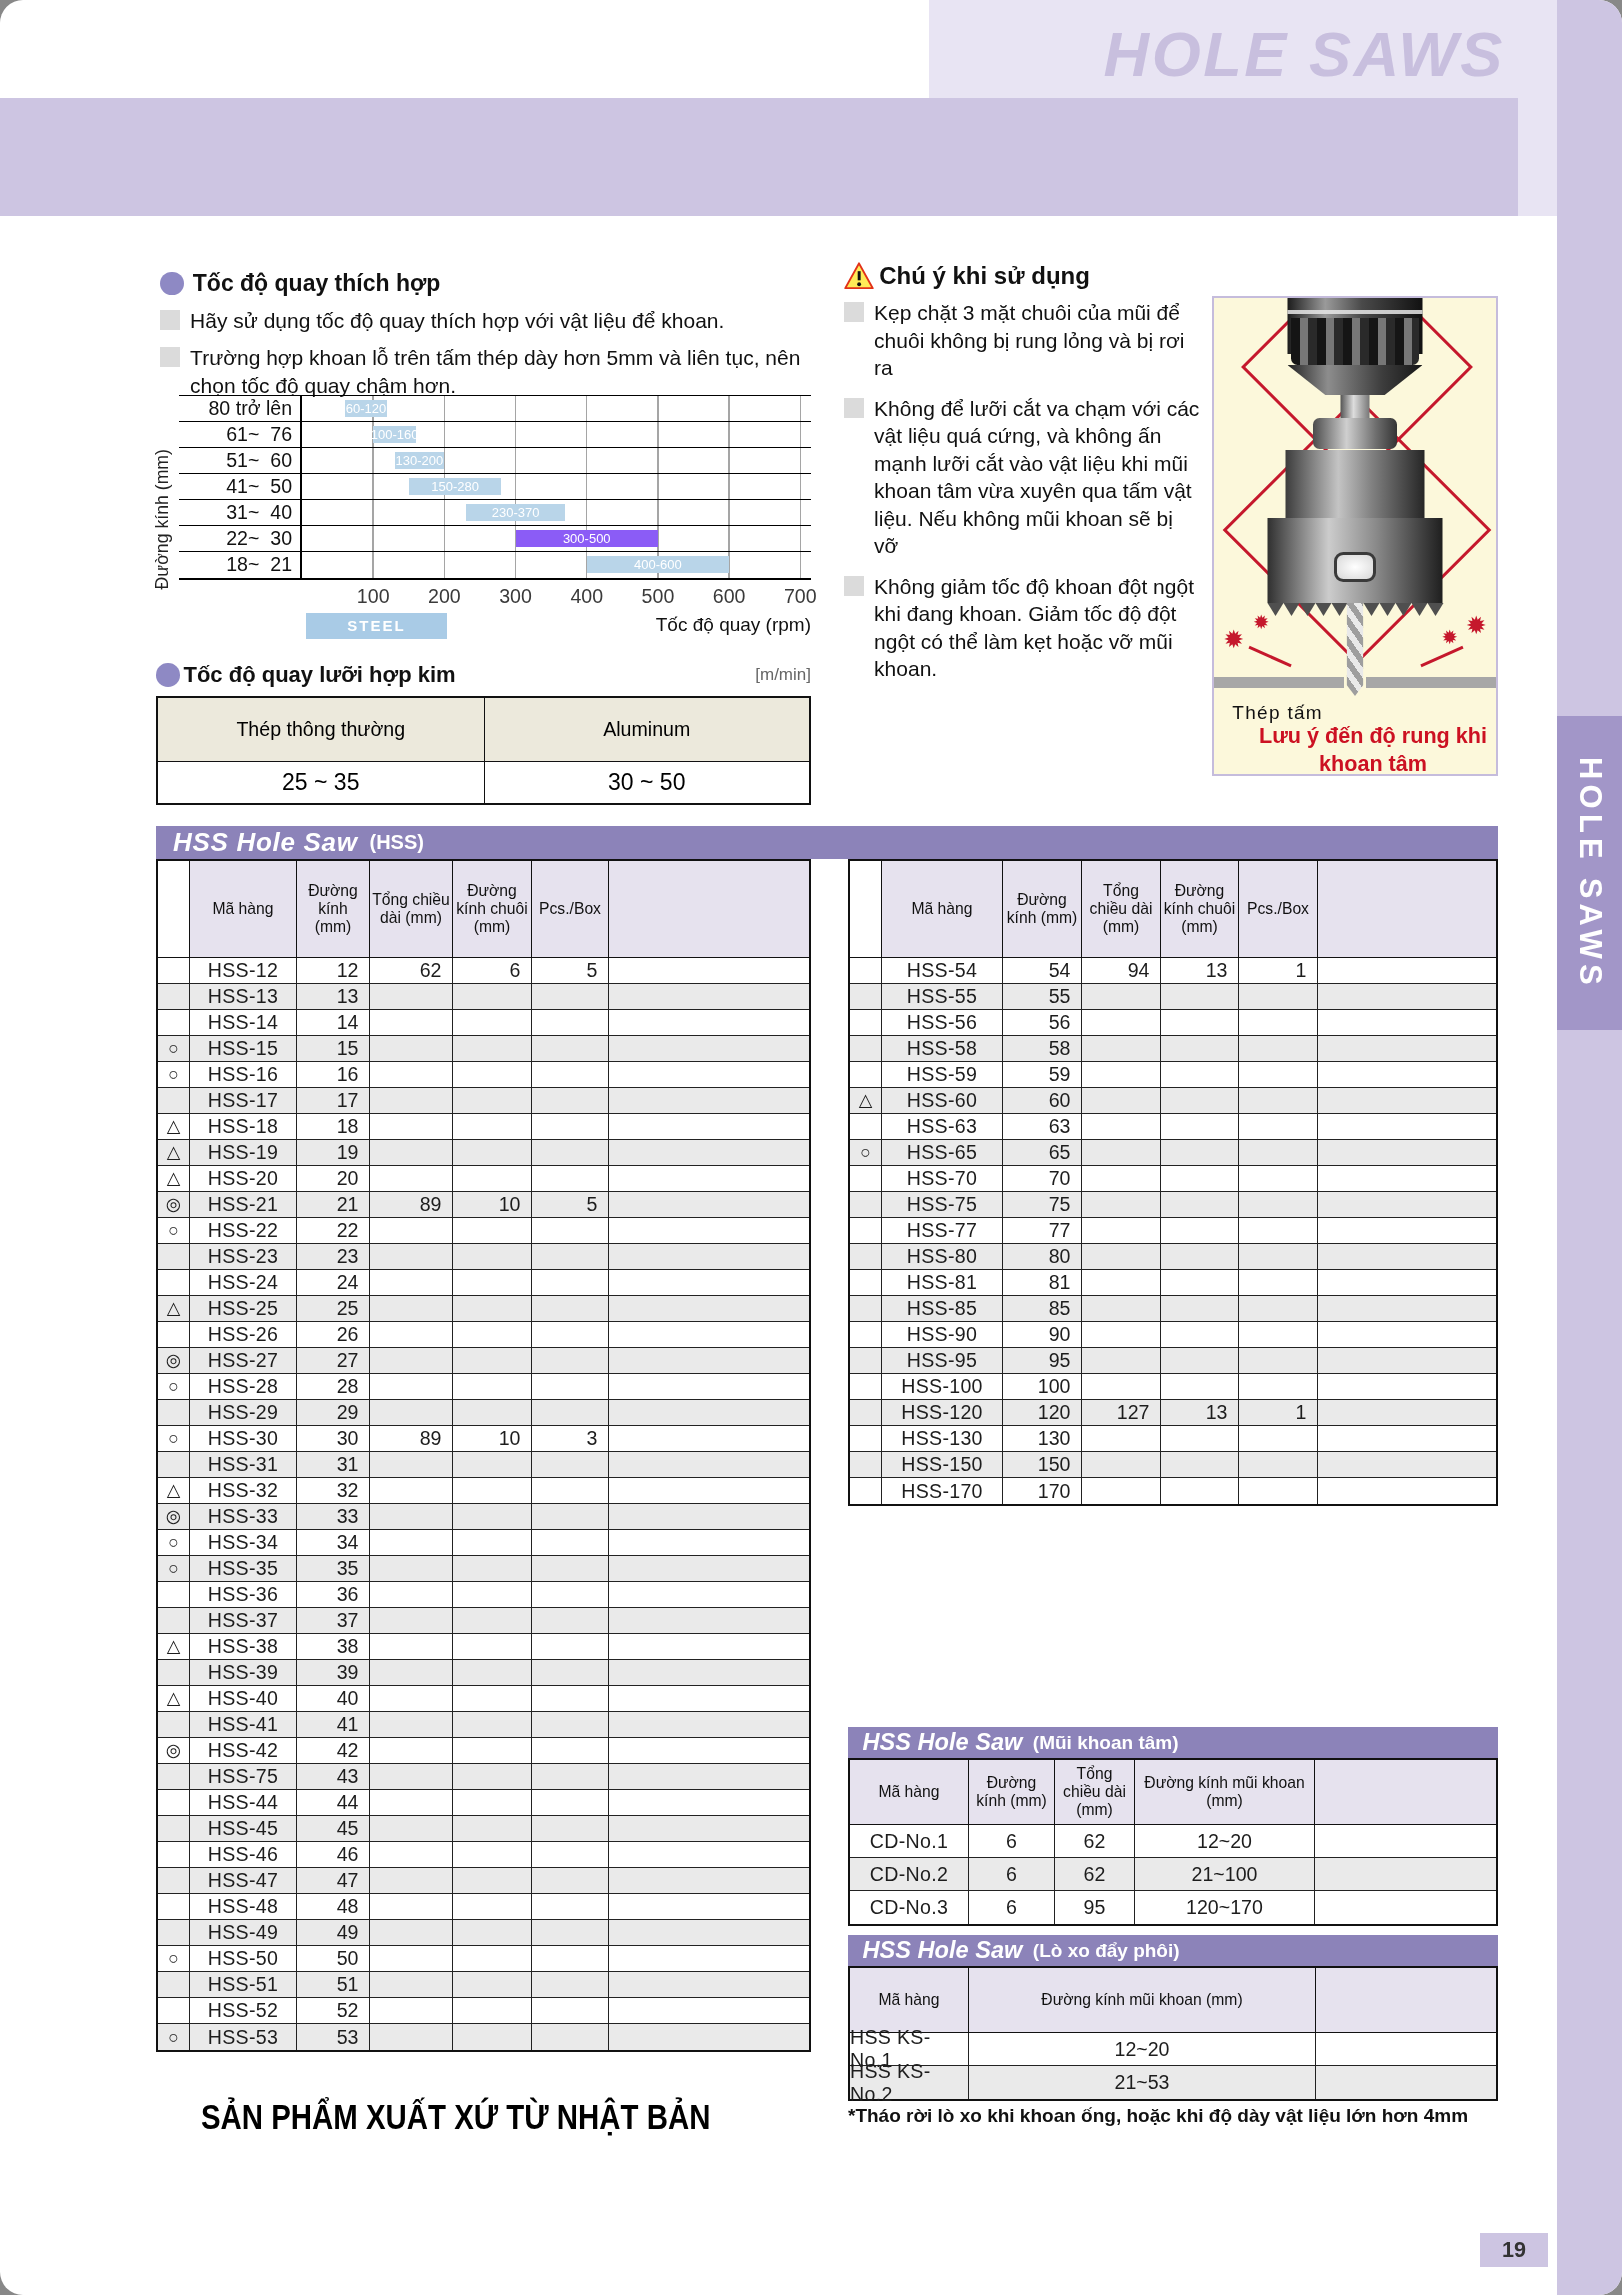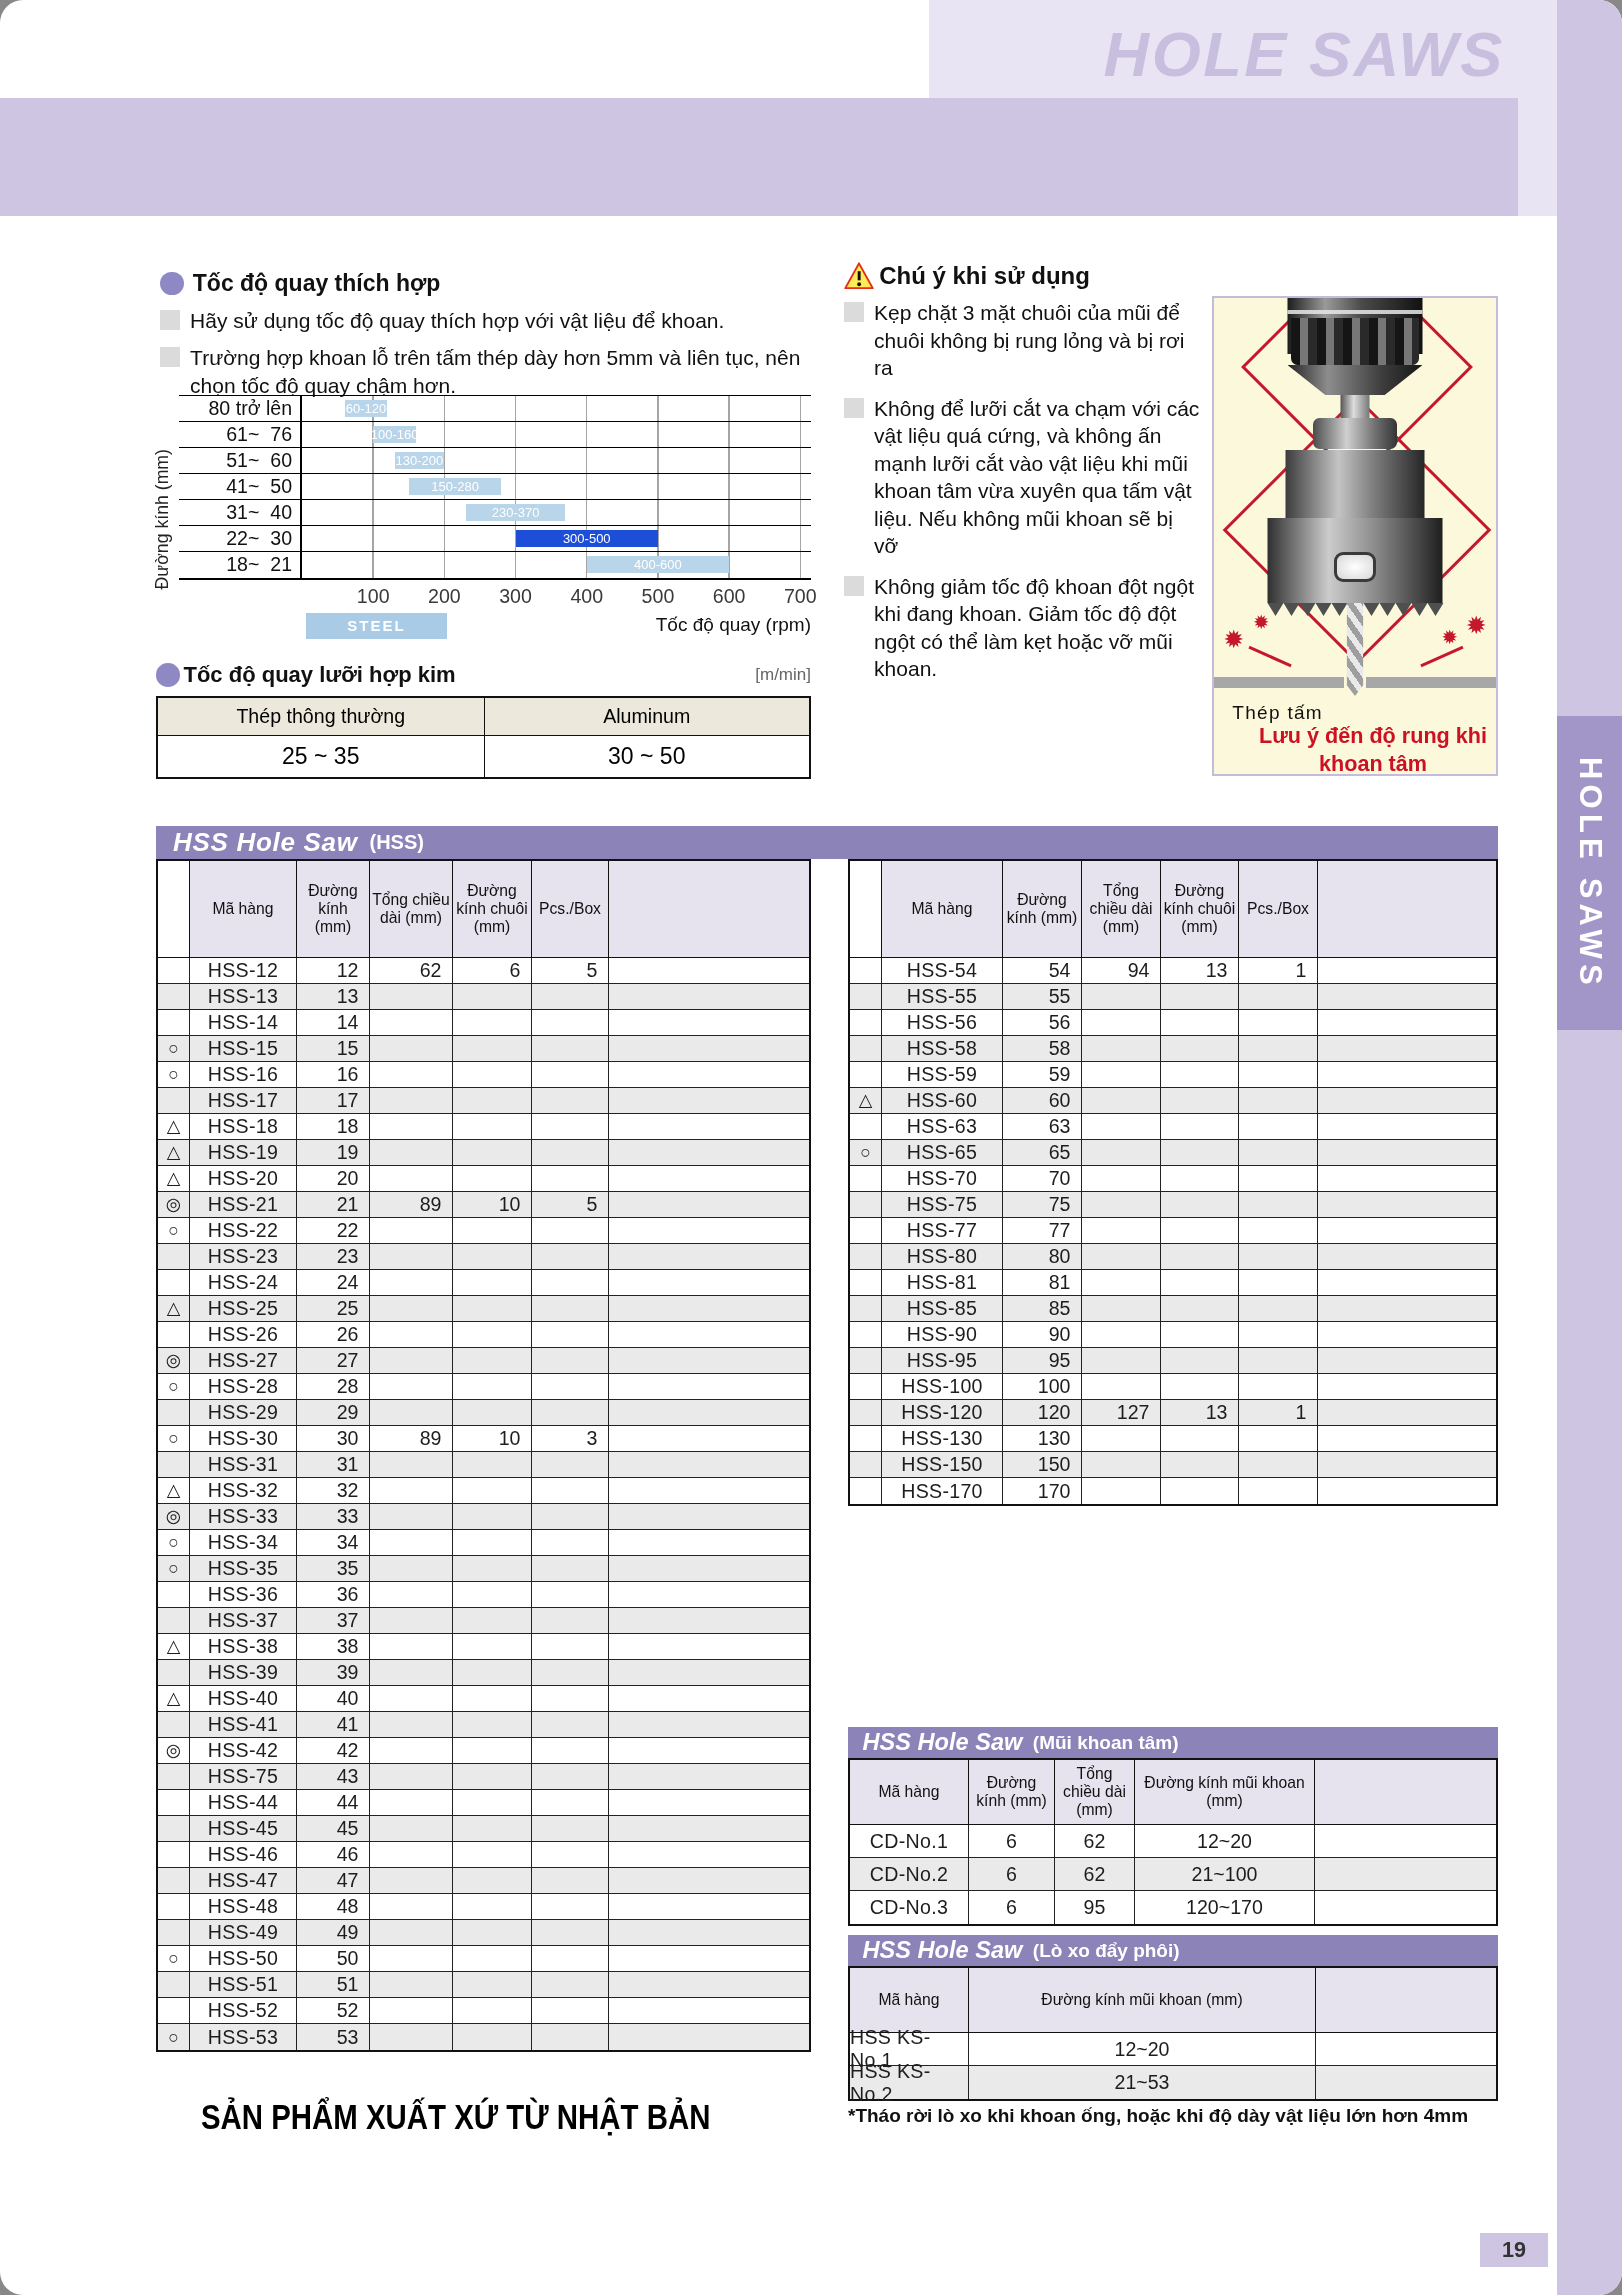--- a/index.html
+++ b/index.html
@@ -230,7 +230,7 @@
           <div class="c-row">
             <div class="c-label">22~  30</div>
             <div class="c-plot">
-              <div class="c-bar" style="left: 41.958%; width: 27.972%; background: #1d4ed8;">300-500</div>
+              <div class="c-bar" style="left: 41.958%; width: 27.972%; background: #8b5cf6;">300-500</div>
             </div>
           </div>
           <div class="c-row">

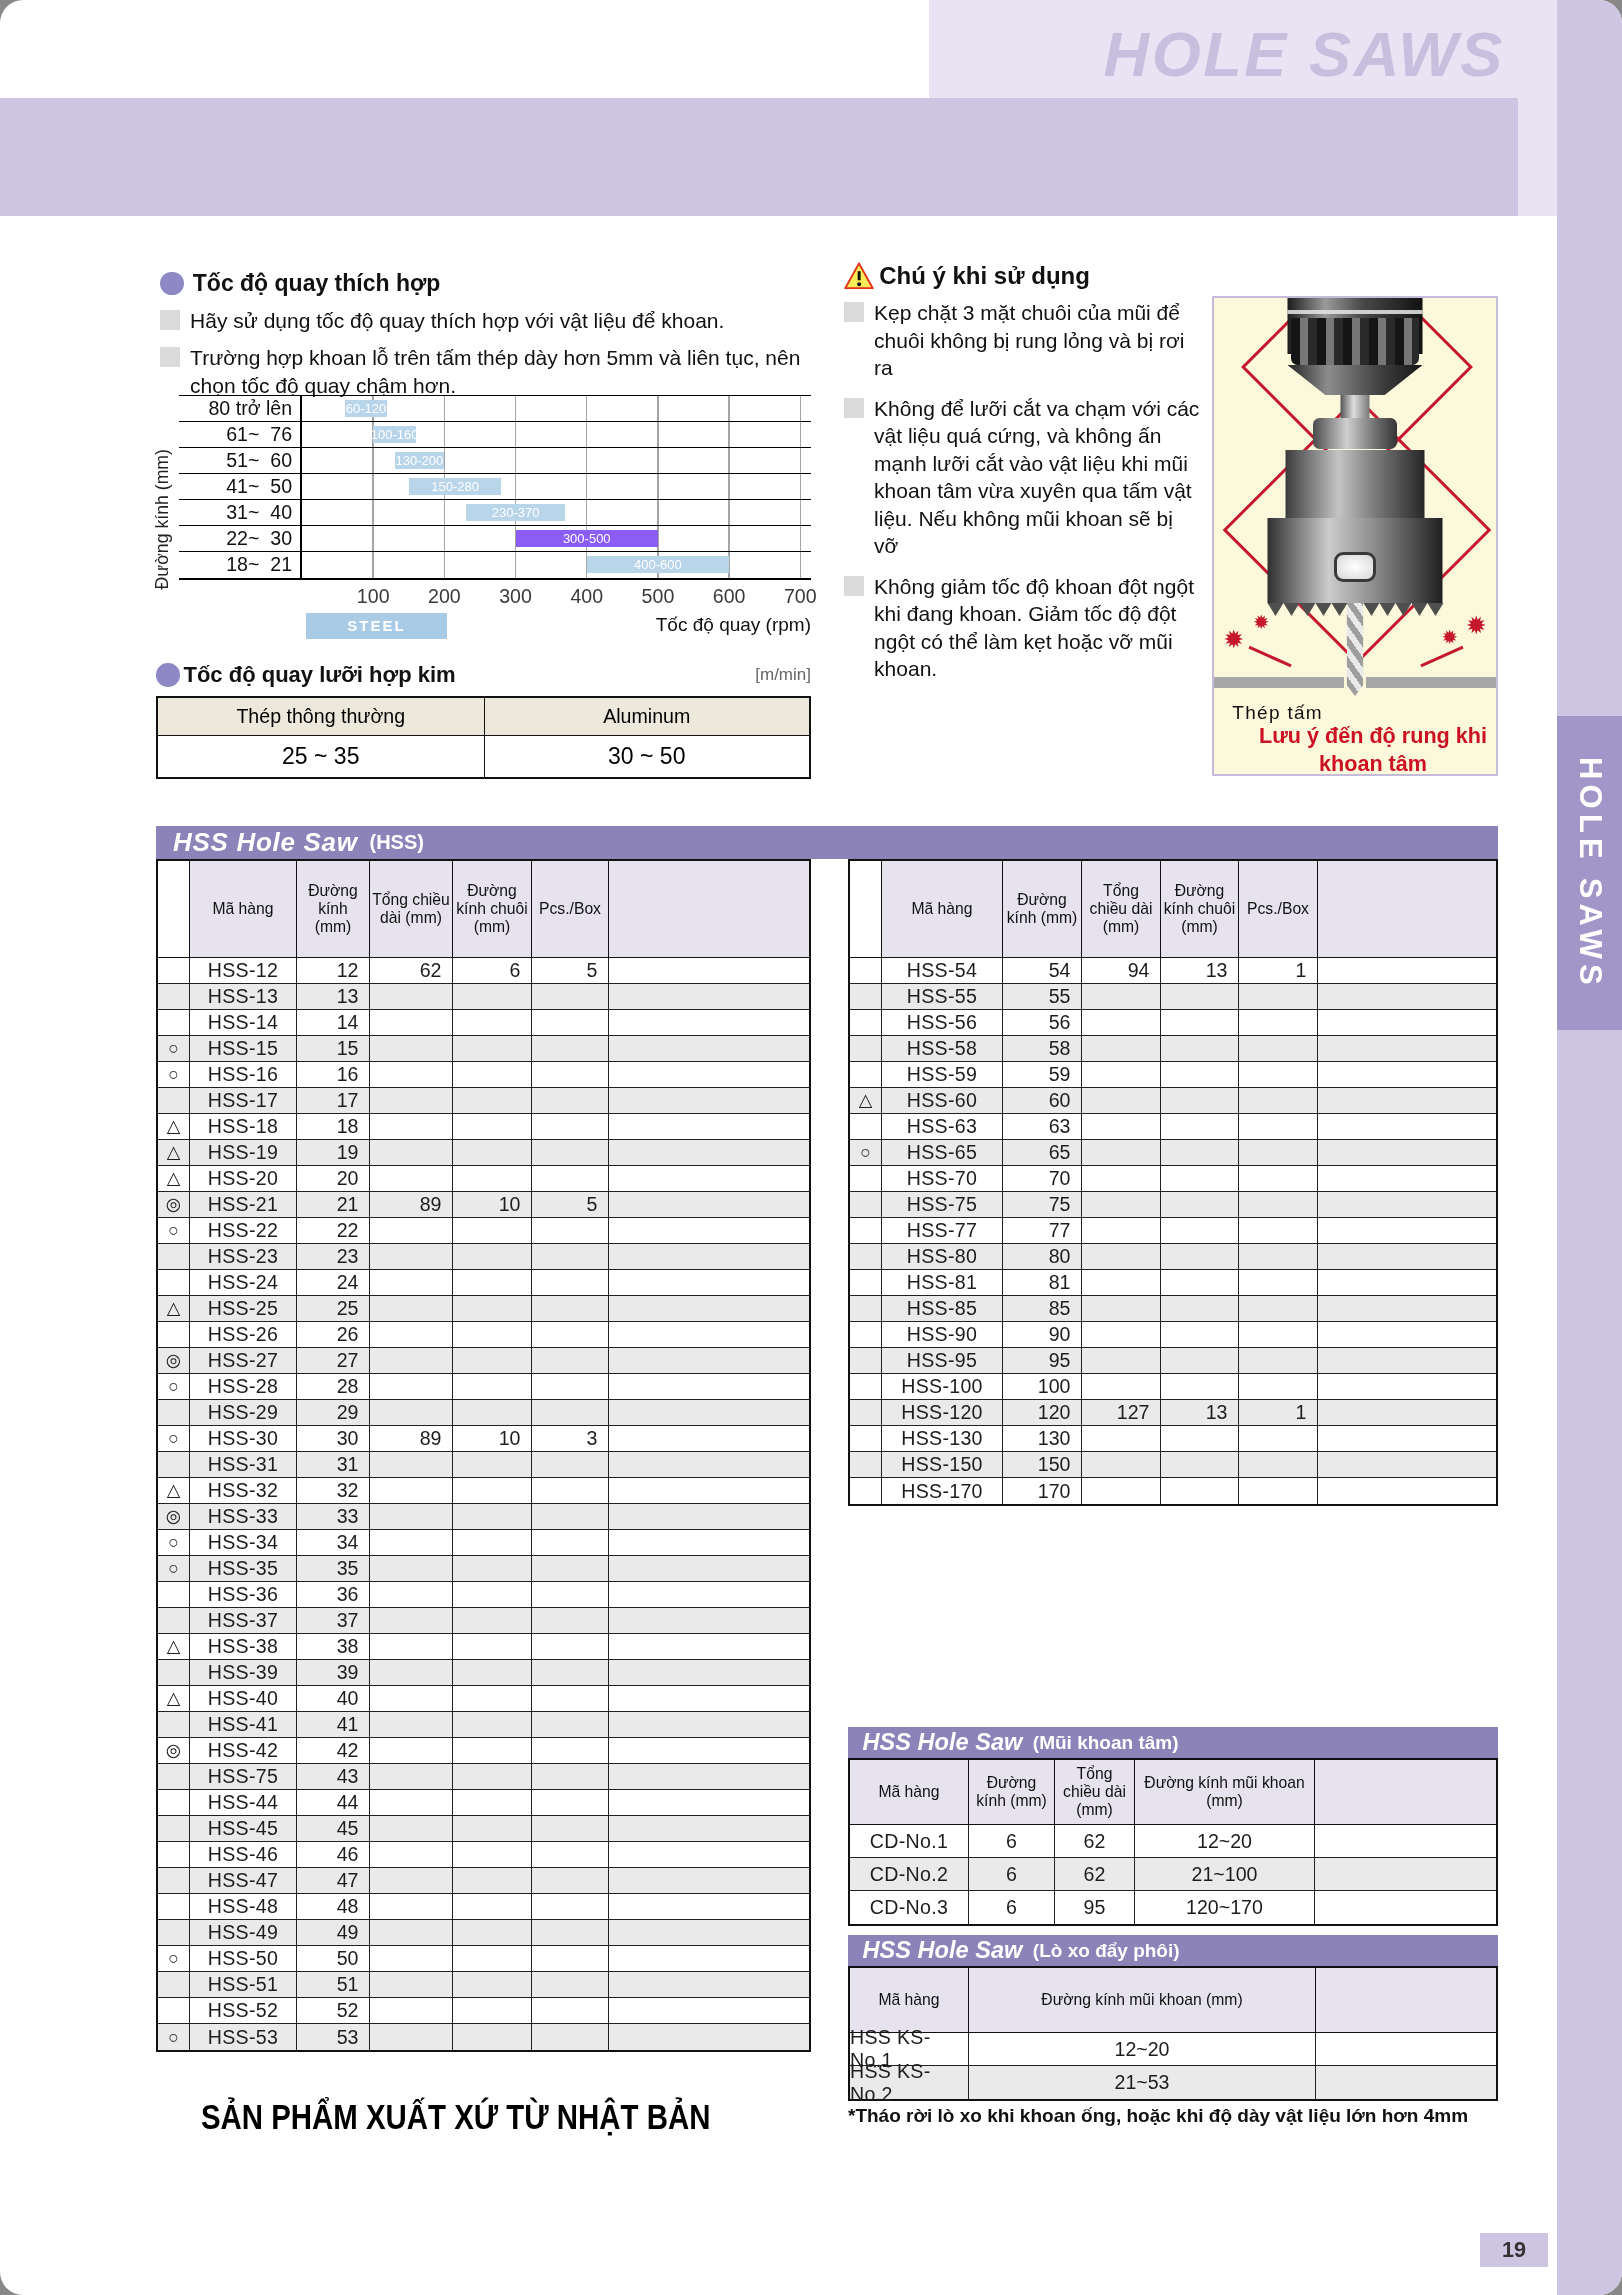--- a/index.html
+++ b/index.html
@@ -56,7 +56,7 @@
   .alloy-table { position:absolute; left:156px; top:696px; width:655px; border:2px solid #111; }
   .alloy-table .r { display:flex; }
   .alloy-table .c { width:50%; text-align:center; }
-  .alloy-table .hr .c { background:#ECE9DC; font-size:19.6px; padding:7px 0; border-bottom:1.3px solid #111; }
+  .alloy-table .hr .c { background:#ECE9DC; font-size:19.6px; padding:20px 0; border-bottom:1.3px solid #111; }
   .alloy-table .vr .c { font-size:23px; padding:7.2px 0; }
   .alloy-table .c + .c { border-left:1.3px solid #111; }
 

